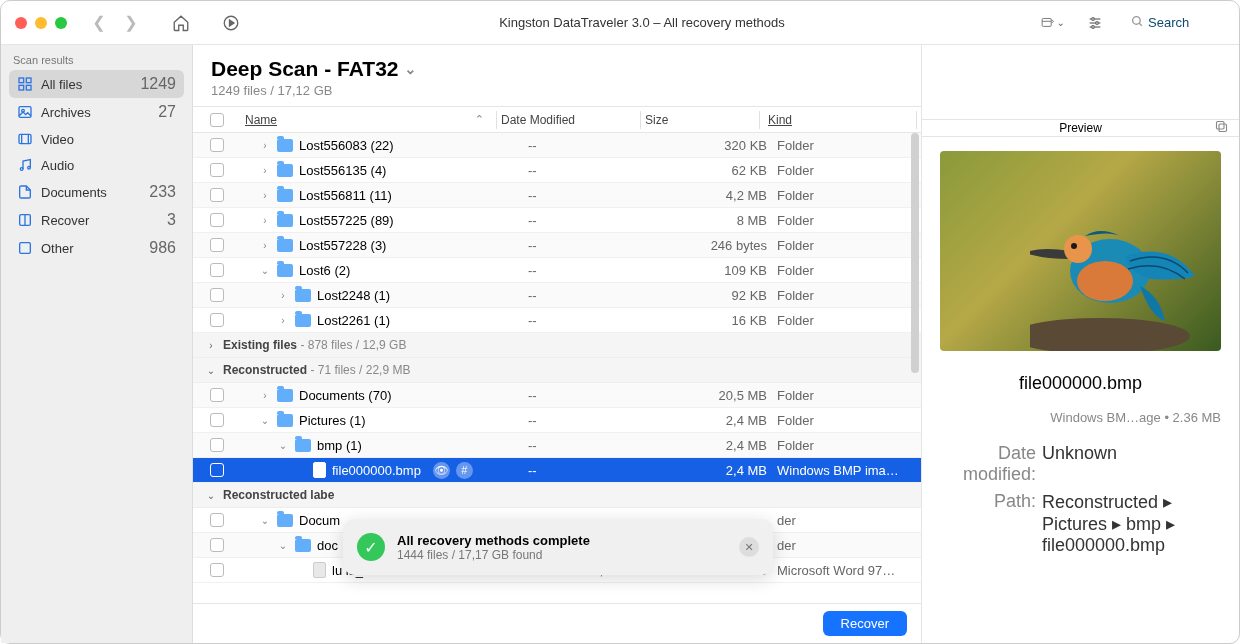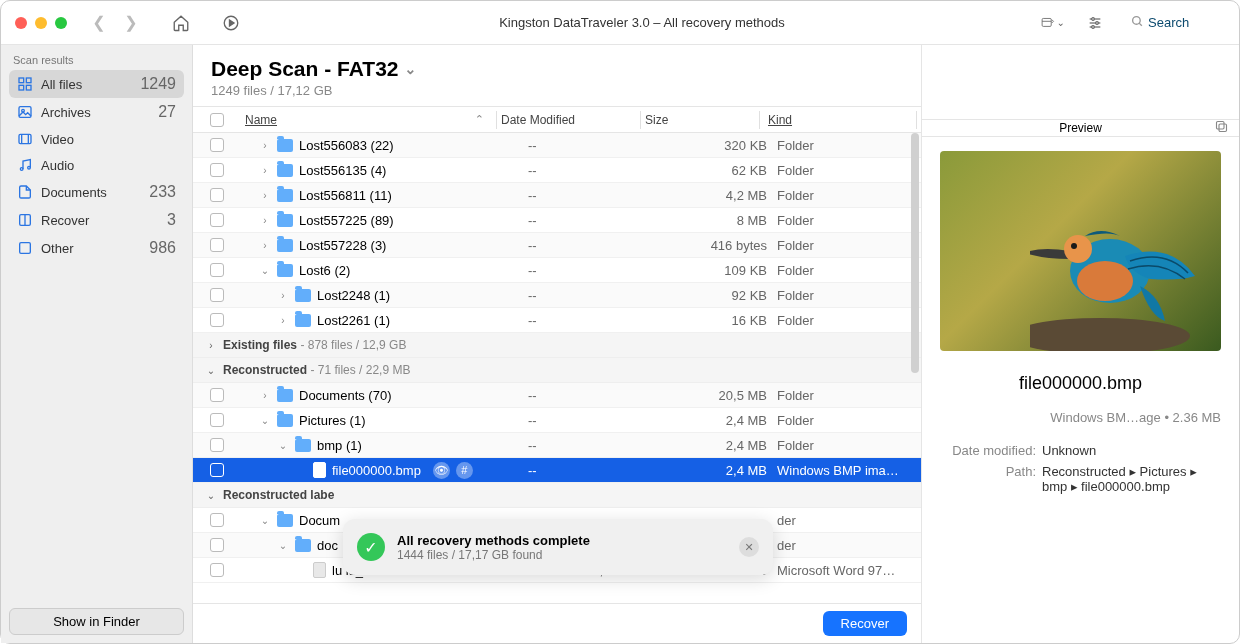--- a/index.html
+++ b/index.html
@@ -329,7 +329,7 @@
 
     </div>
     <div class="date-cell">--</div>
-    <div class="size-cell">416 bytes</div>
+    <div class="size-cell">246 bytes</div>
     <div class="kind-cell">Folder</div>
           </div>
           <div class="row">

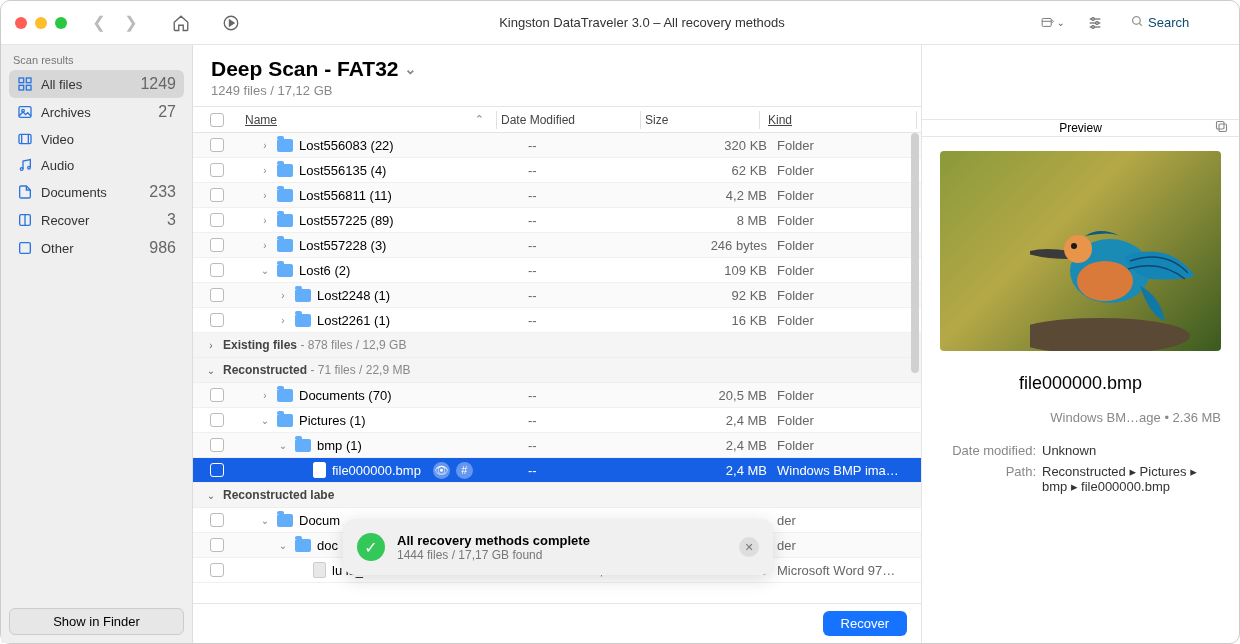--- a/index.html
+++ b/index.html
@@ -78,7 +78,7 @@
 .bird { position:absolute; left:90px; top:30px; }
 .preview-name { text-align:center; font-size:18px; margin-top: 22px;}
 .preview-meta { text-align:right; color:#888; font-size:13px; margin-top:16px;}
-.preview-kv { margin-top: 18px; font-size: 13px; }
+.preview-kv { margin-top: 18px; font-size: 18px; }
 .preview-kv .kv { display:flex; gap: 6px; margin-bottom: 6px;}
 .preview-kv .k { color:#888; width: 96px; text-align: right; flex-shrink:0;}
 .preview-kv .v { color:#333; flex:1;}

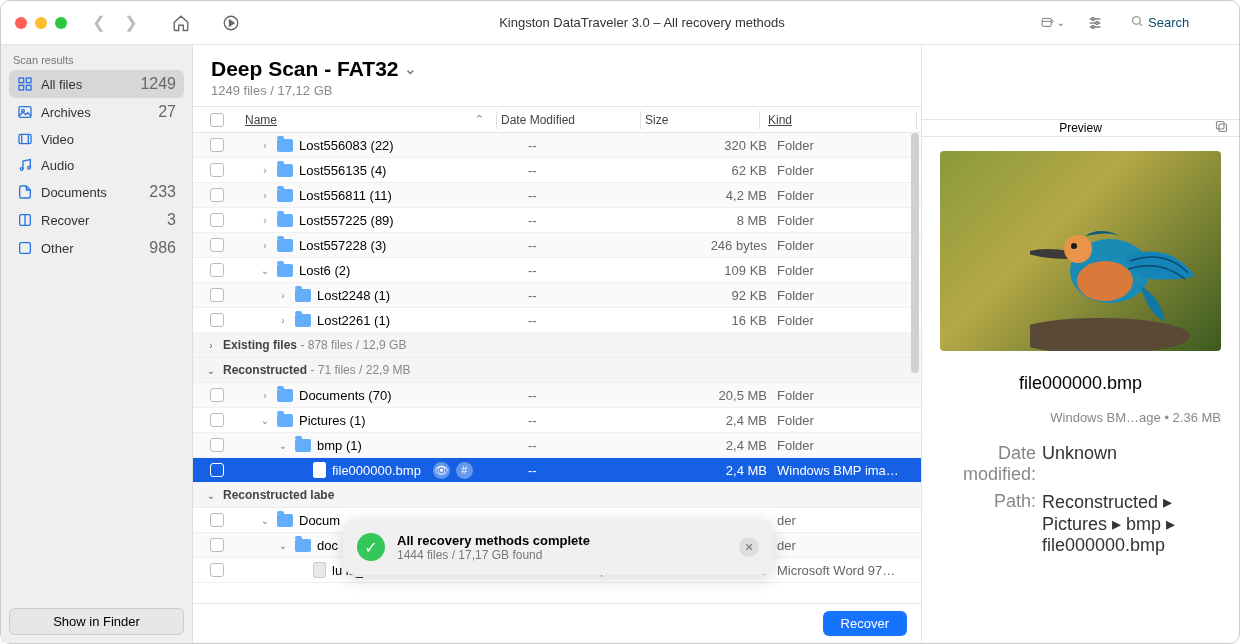--- a/index.html
+++ b/index.html
@@ -234,7 +234,6 @@
     <span class="count">986</span>
           </div>
         </div>
-      <div class="show-in-finder">Show in Finder</div>
     </div>
 
     <div class="main">

